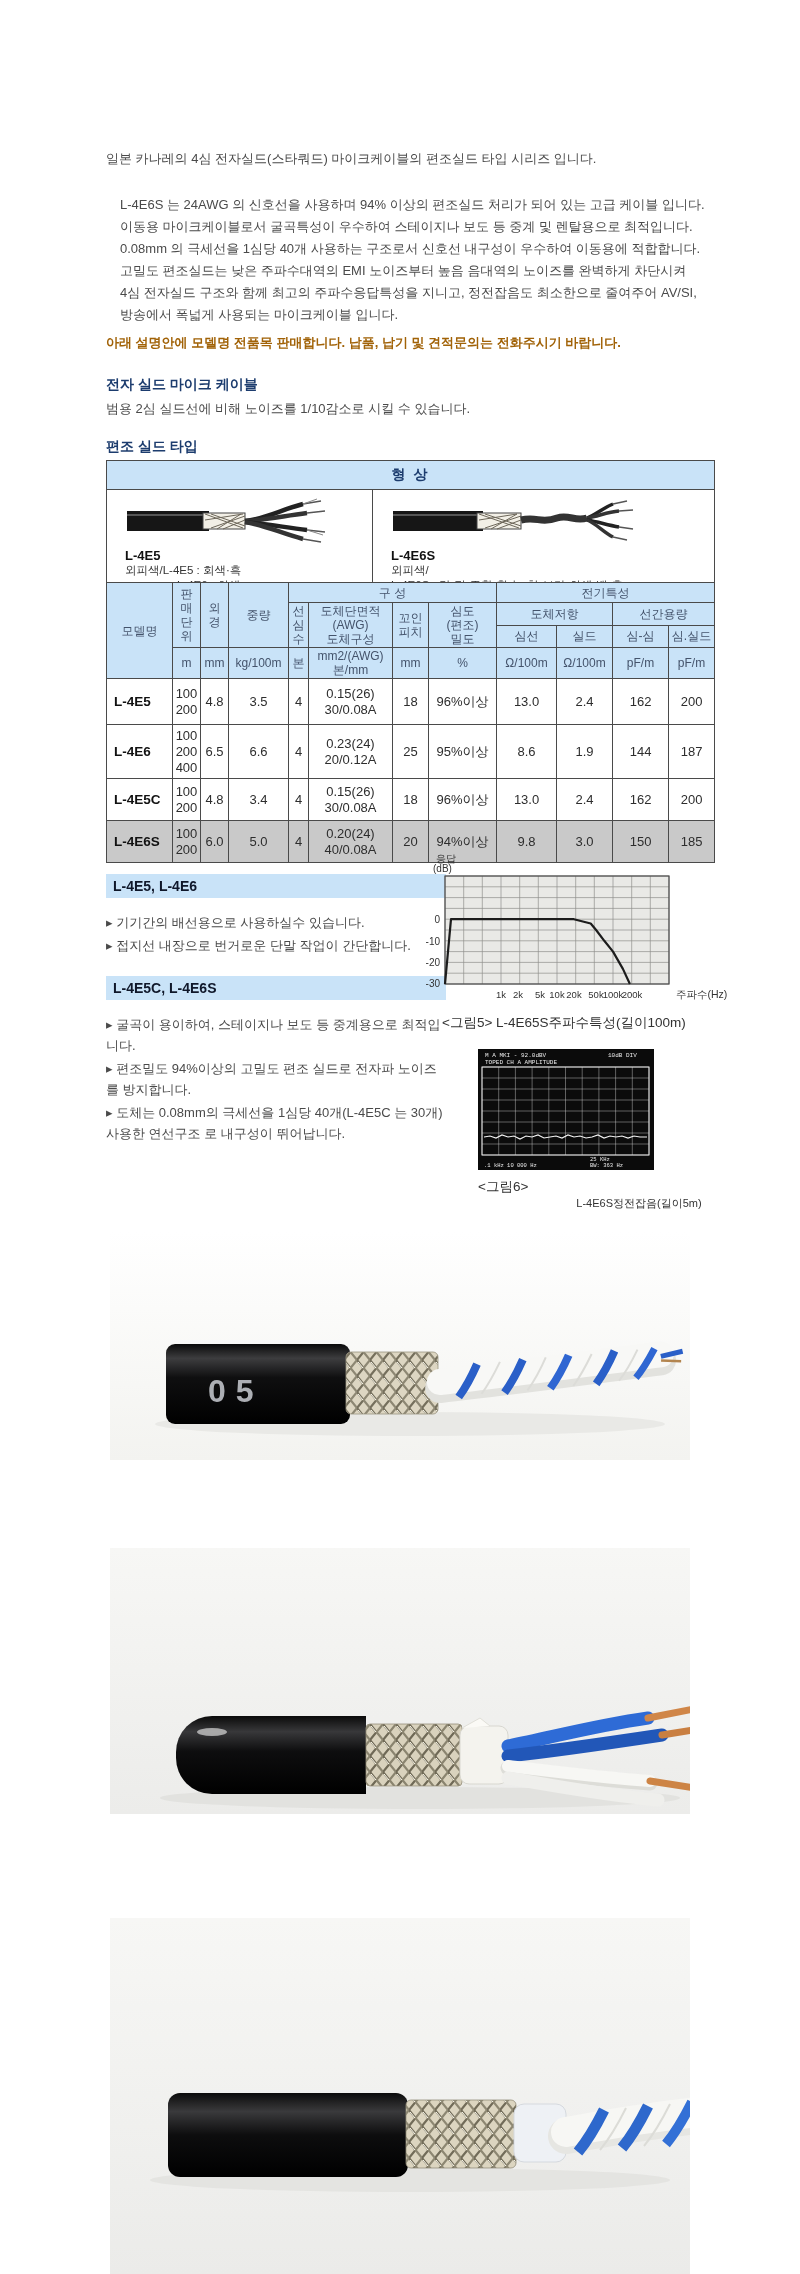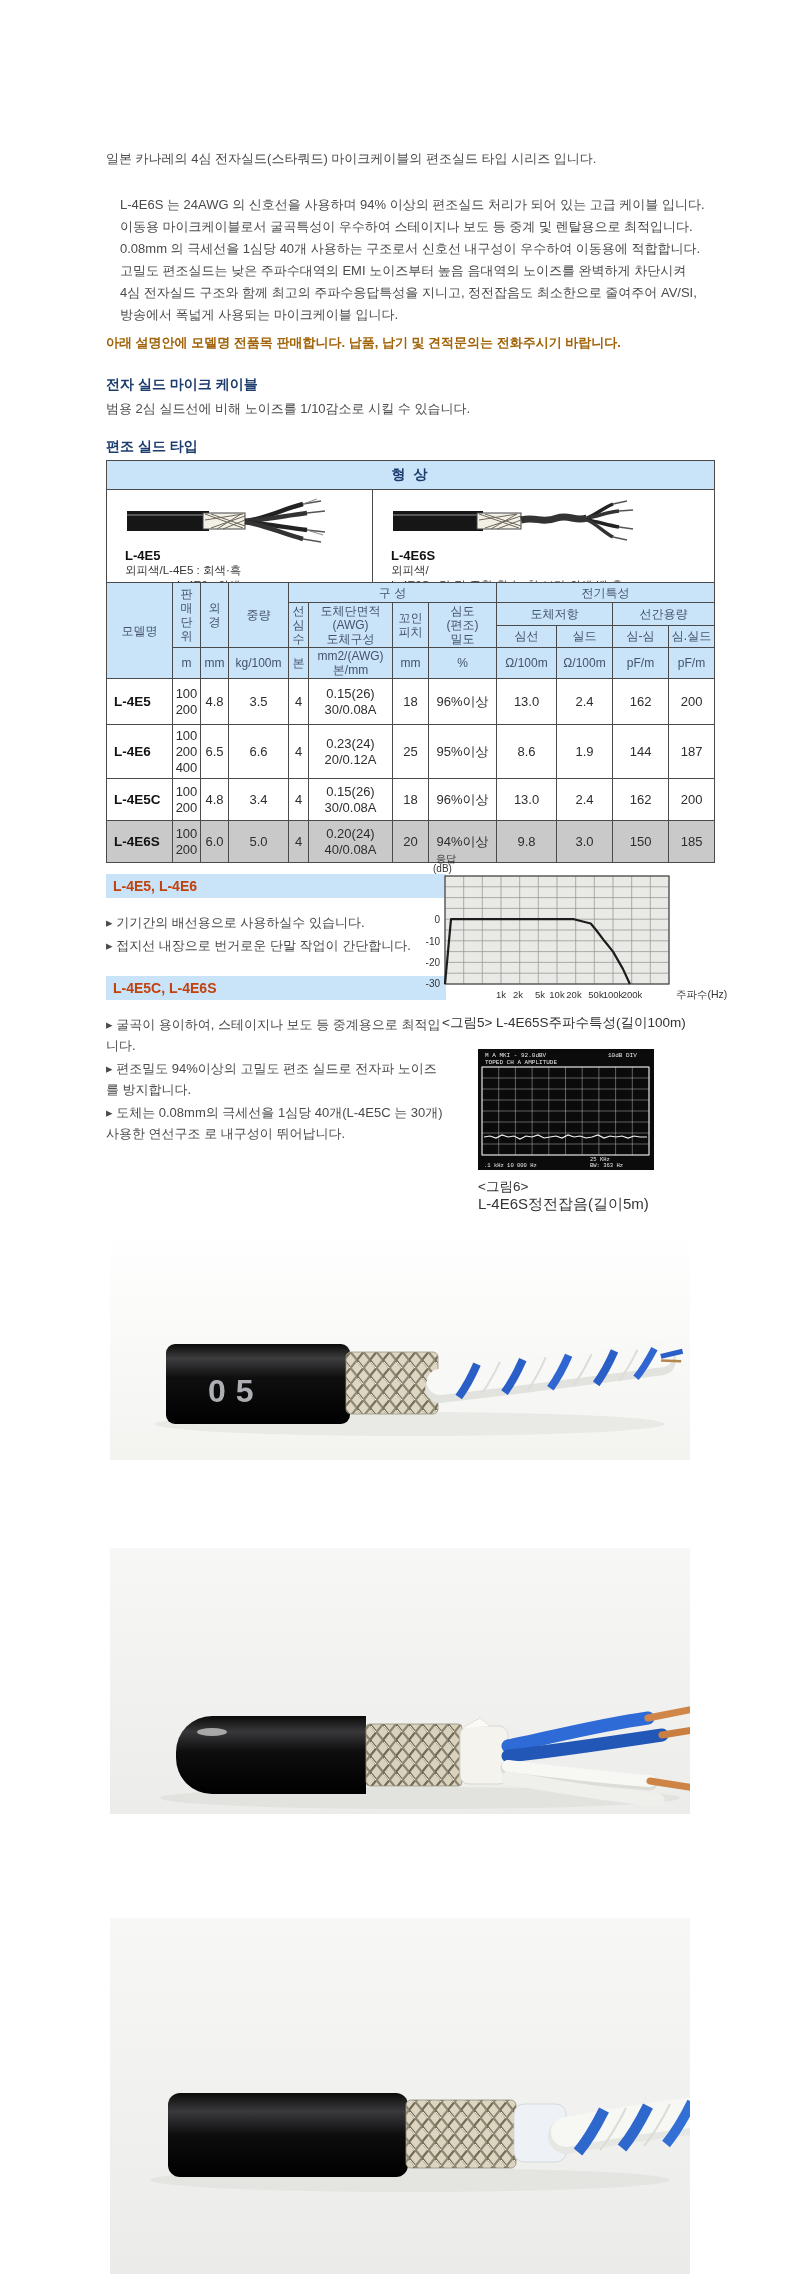--- a/index.html
+++ b/index.html
@@ -24,7 +24,7 @@
   .spec-table td.model{font-weight:bold;font-size:13.5px;color:#111;text-align:left;padding-left:7px;}
   .gray-row td{background:#c9c9c9;}
   .note-line{font-size:13px;color:#4a4a4a;}
-  .band{background:#c9e3f8;color:#c2410c;font-weight:bold;font-size:14px;height:24px;line-height:24px;padding-left:7px;}
+  .band{background:#c9e3f8;color:#0f172a;font-weight:bold;font-size:14px;height:24px;line-height:24px;padding-left:7px;}
   .bullets{margin:14px 0 0 0;padding:0;list-style:none;}
   .bullets li{font-size:13px;line-height:21px;color:#4a4a4a;margin-bottom:2px;}
   .figcap{font-size:13px;color:#333;line-height:17px;}

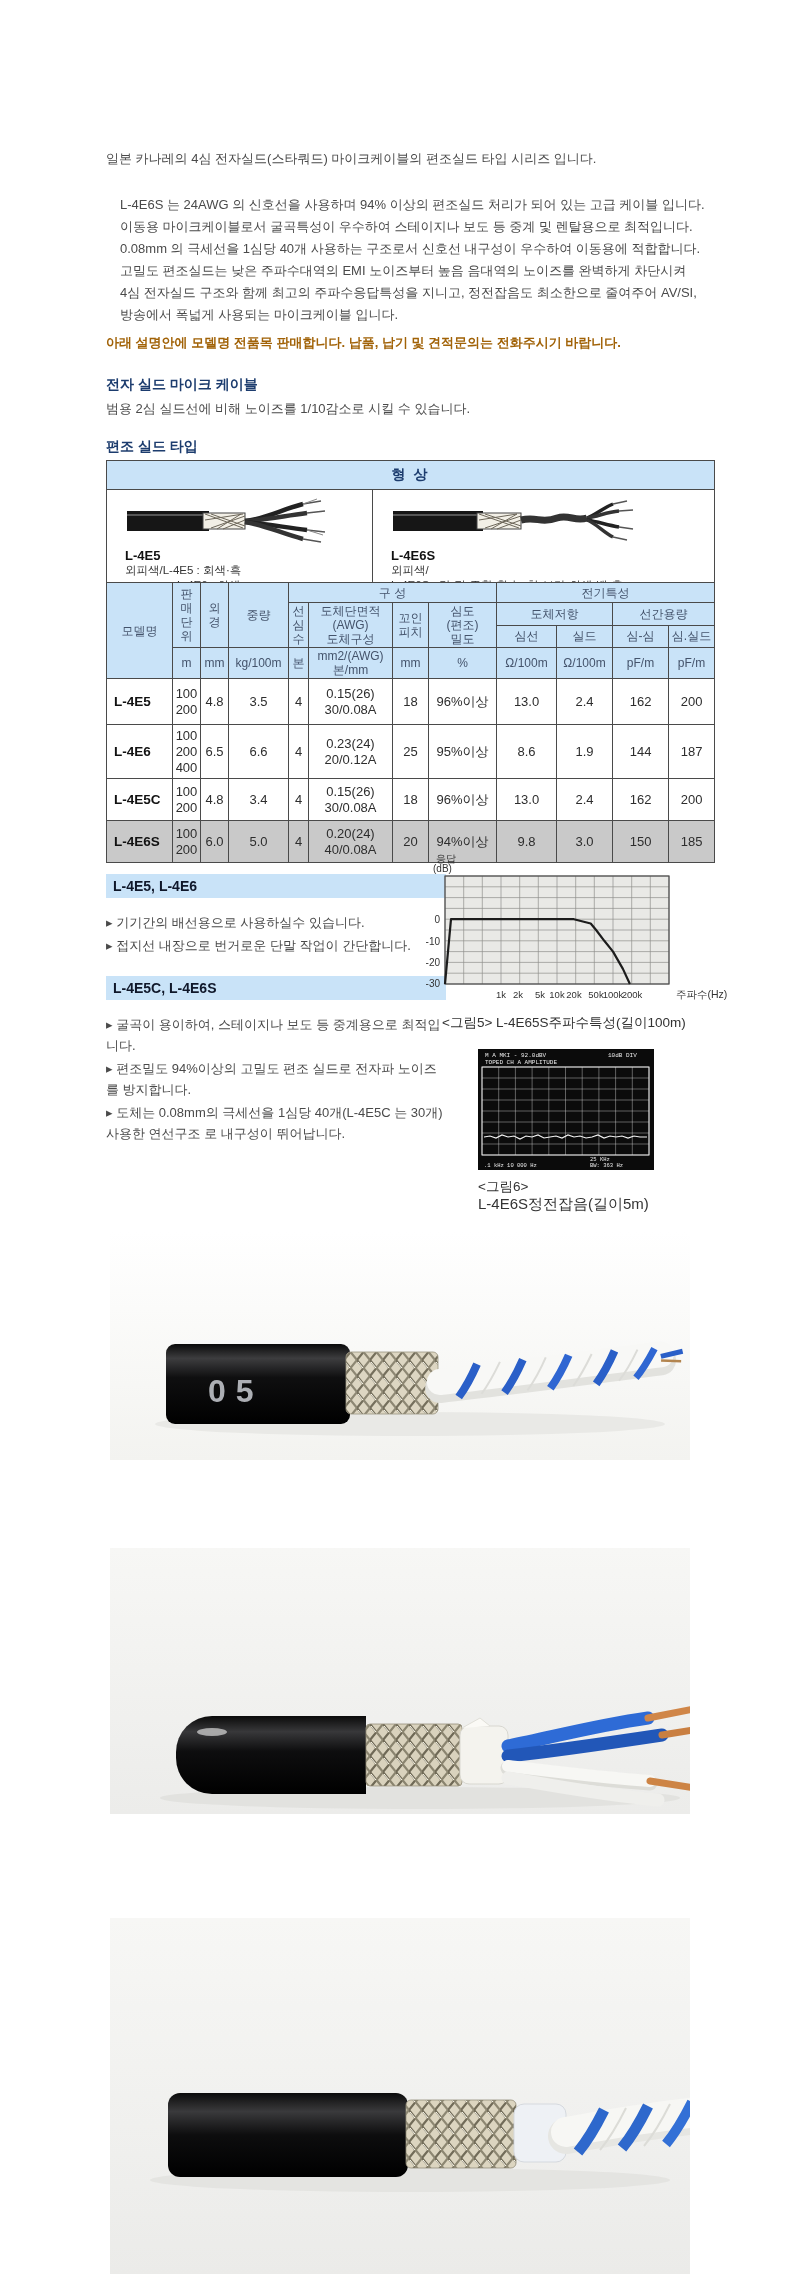--- a/index.html
+++ b/index.html
@@ -286,7 +286,7 @@
       <text x="112" y="118" font-size="5.5" fill="#eaeaea" font-family="Liberation Mono, DejaVu Sans Mono, monospace">BW: 363 Hz</text>
     </svg>
     <div class="figcap" style="margin:8px 0 0 52px;font-size:13.5px;">&lt;그림6&gt;</div>
-    <div class="figcap" style="margin:0 0 0 52px;font-size:15px;">L-4E6S정전잡음(길이5m)</div>
+    <div class="figcap" style="margin:0 0 0 52px;font-size:11px;text-align:center;">L-4E6S정전잡음(길이5m)</div>
   </div>
 
   <div class="photo photo1" style="top:1232px;height:228px;">

